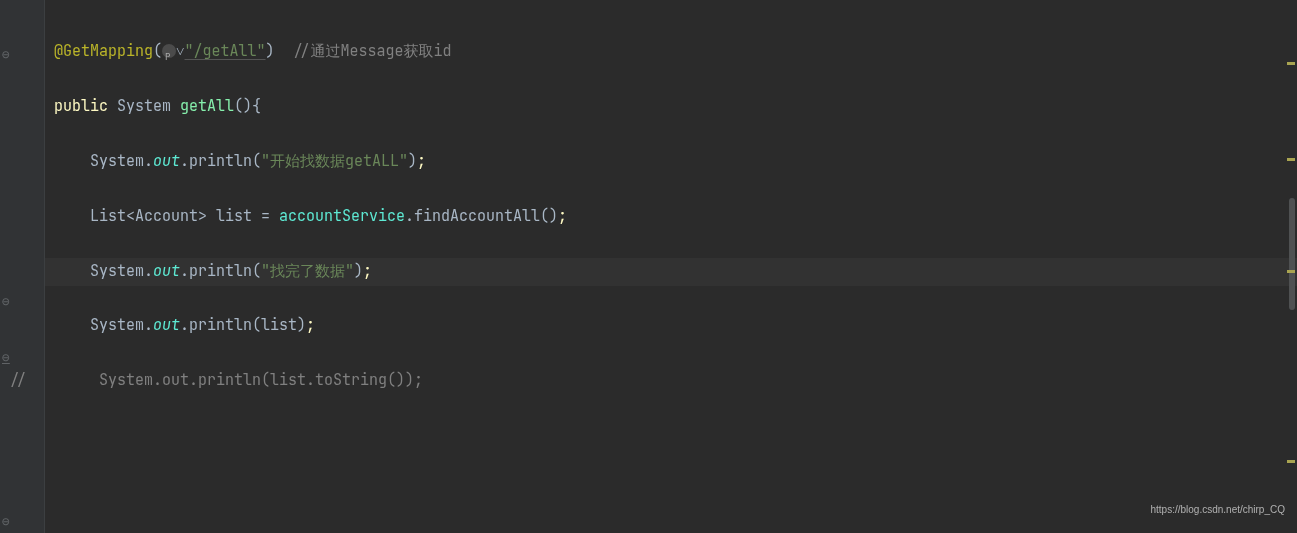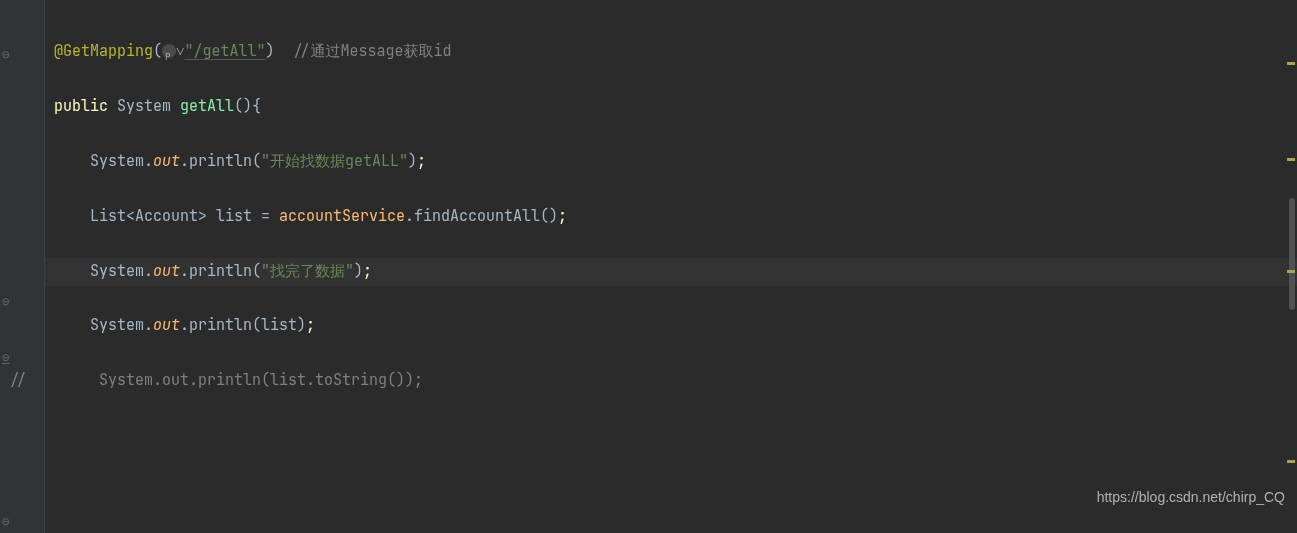--- a/index.html
+++ b/index.html
@@ -47,7 +47,7 @@
   .c-annot { color: #bbb529; }
   .c-keyword { color: #fef9c3; }
   .c-string { color: #6a8759; }
-  .c-field { color: #fdba74; }
+  .c-field { color: #5eead4; }
   .c-method { color: #86efac; }
   .c-type { color: #a9b7c6; }
   .c-default { color: #a9b7c6; }

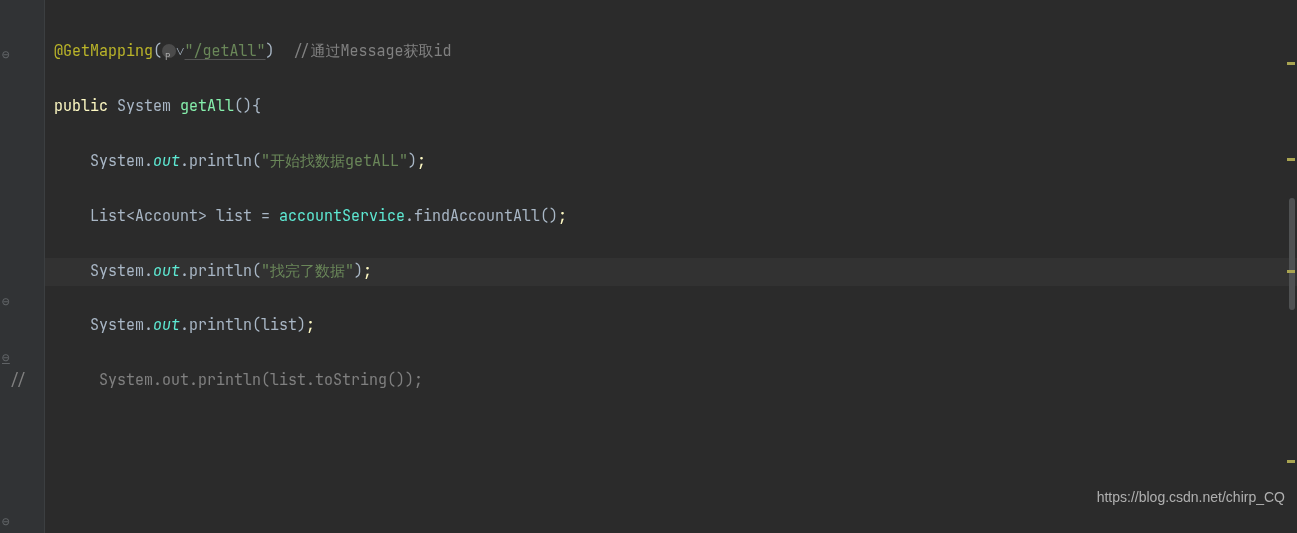--- a/index.html
+++ b/index.html
@@ -62,9 +62,9 @@
   .mm-scroll { position: absolute; right: 0; top: 198px; width: 6px; height: 112px; background: #4f5152; border-radius: 3px; }
   .watermark {
     position: absolute;
-    right: 12px; bottom: 22px;
+    right: 12px; bottom: 10px;
     color: #c7c7c7;
-    font-size: 14px;
+    font-size: 10px;
     font-family: Arial, sans-serif;
     opacity: 0.85;
   }

